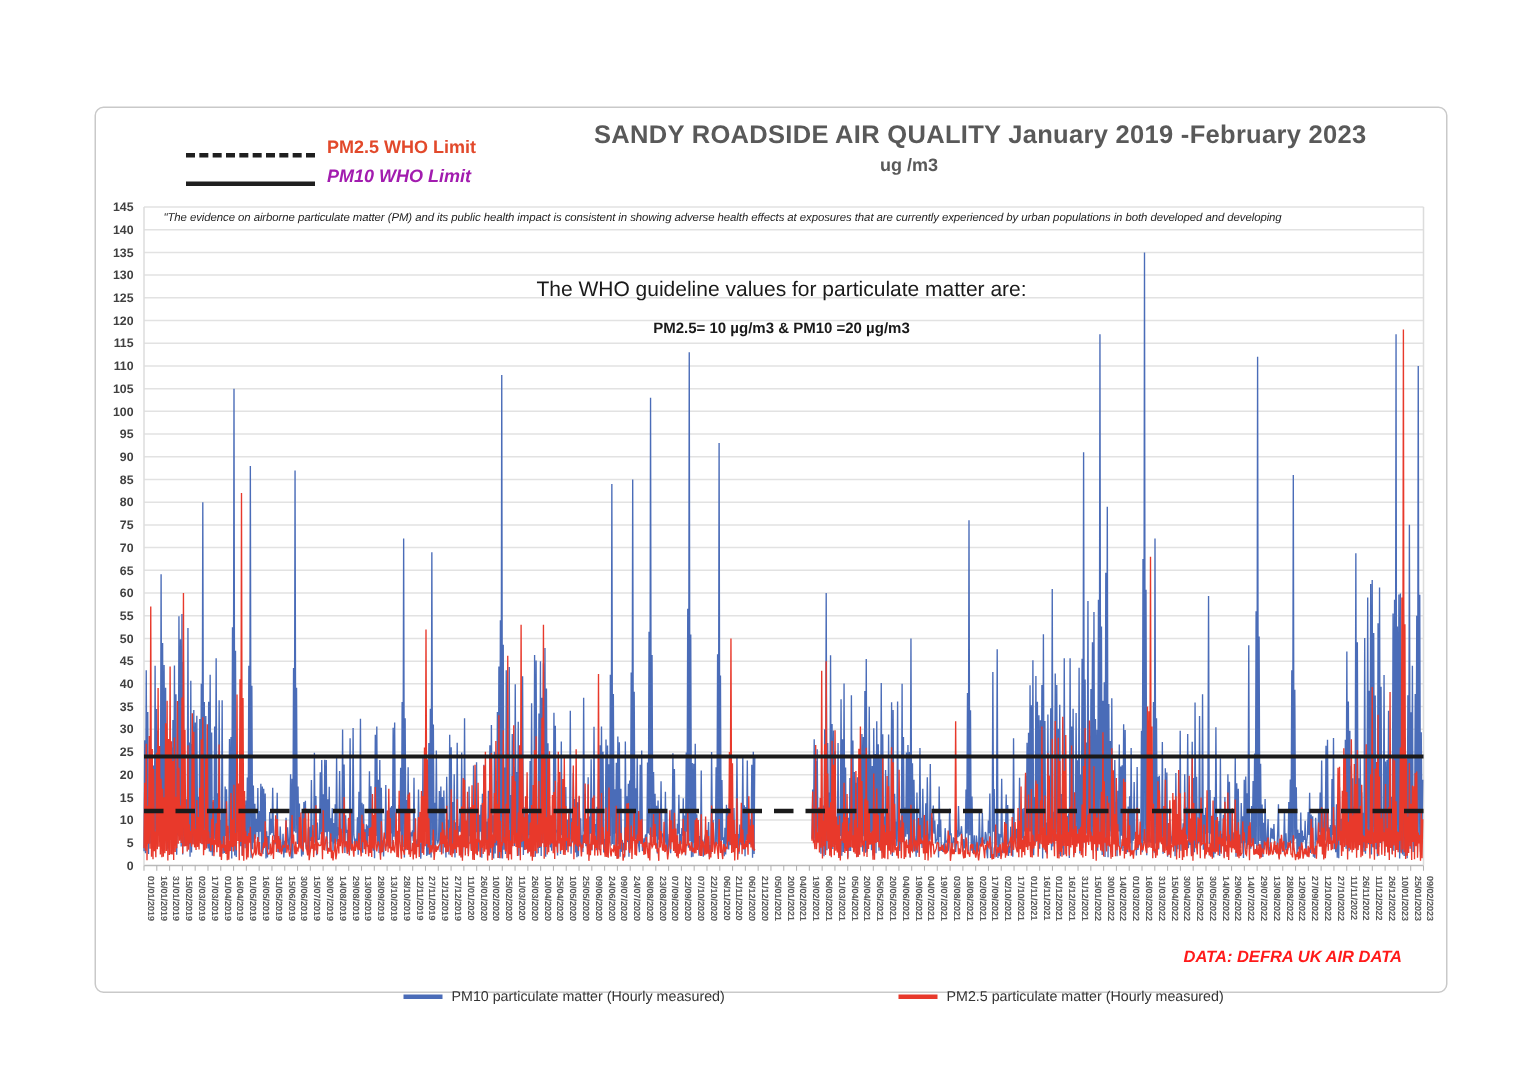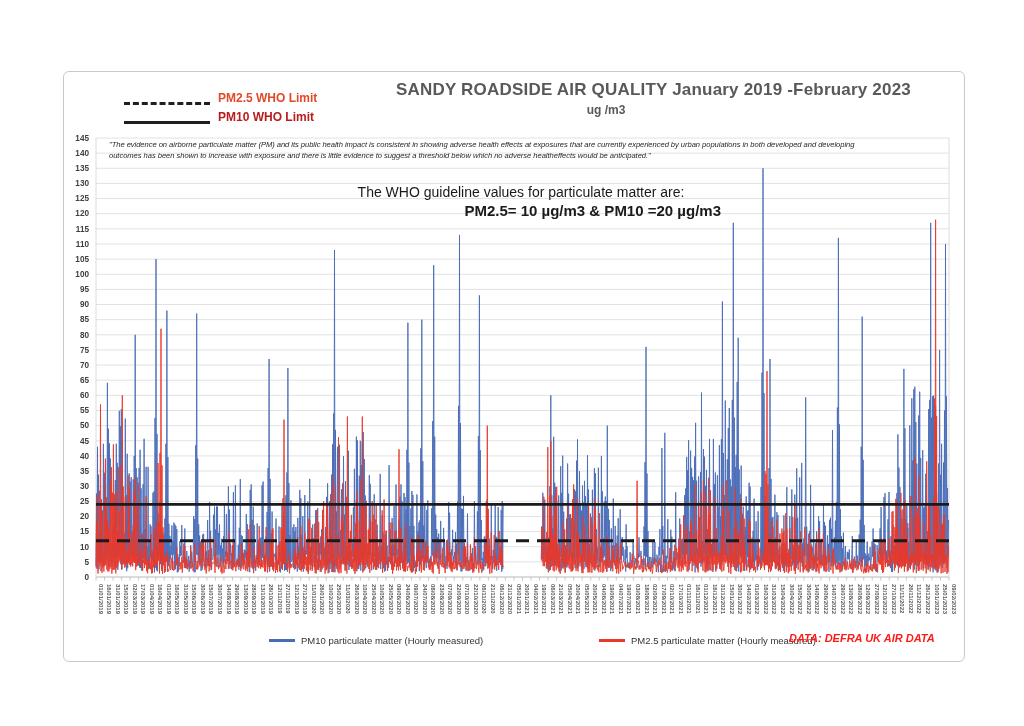--- a/index.html
+++ b/index.html
@@ -311,7 +311,7 @@
       </div>
       <div class="tl-row">
         <span class="tl-solid"></span>
-        <span class="tl-label" style="color: #b91c1c;">PM10 WHO Limit</span>
+        <span class="tl-label" style="color: #a21caf; font-style: italic;">PM10 WHO Limit</span>
       </div>
     </div>
 

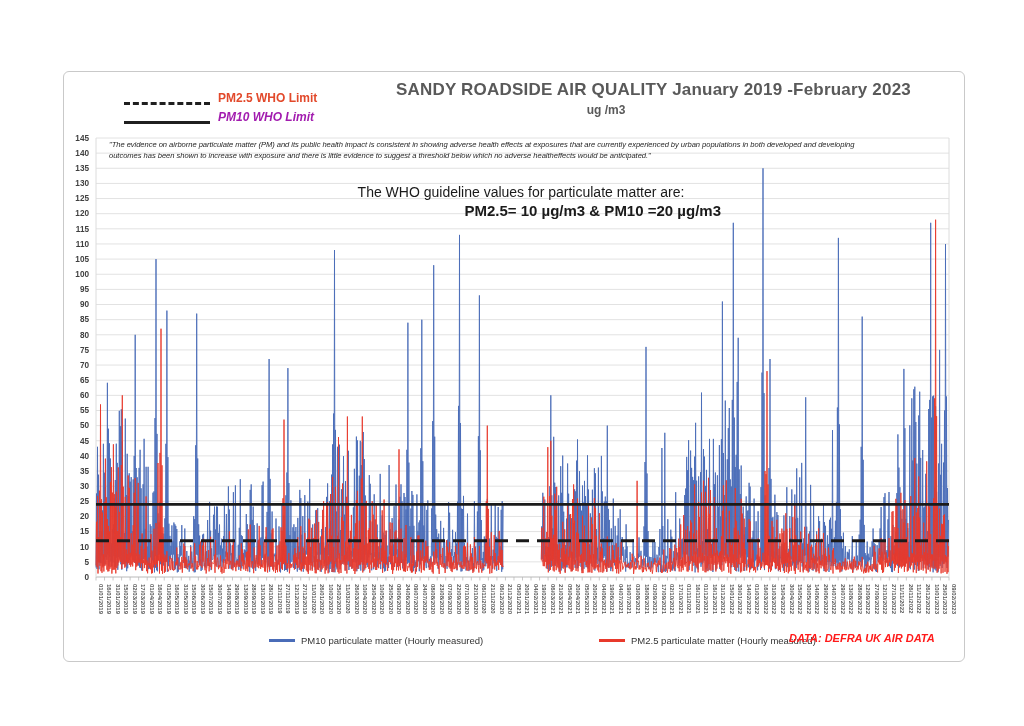--- a/index.html
+++ b/index.html
@@ -322,7 +322,6 @@
 
     <div class="quote">
       <div>"The evidence on airborne particulate matter (PM) and its public health impact is consistent in showing adverse health effects at exposures that are currently experienced by urban populations in both developed and developing</div>
-      <div>outcomes has been shown to increase with exposure and there is little evidence to suggest a threshold below which no adverse healtheffects would be anticipated."</div>
     </div>
 
     <div class="who-note">

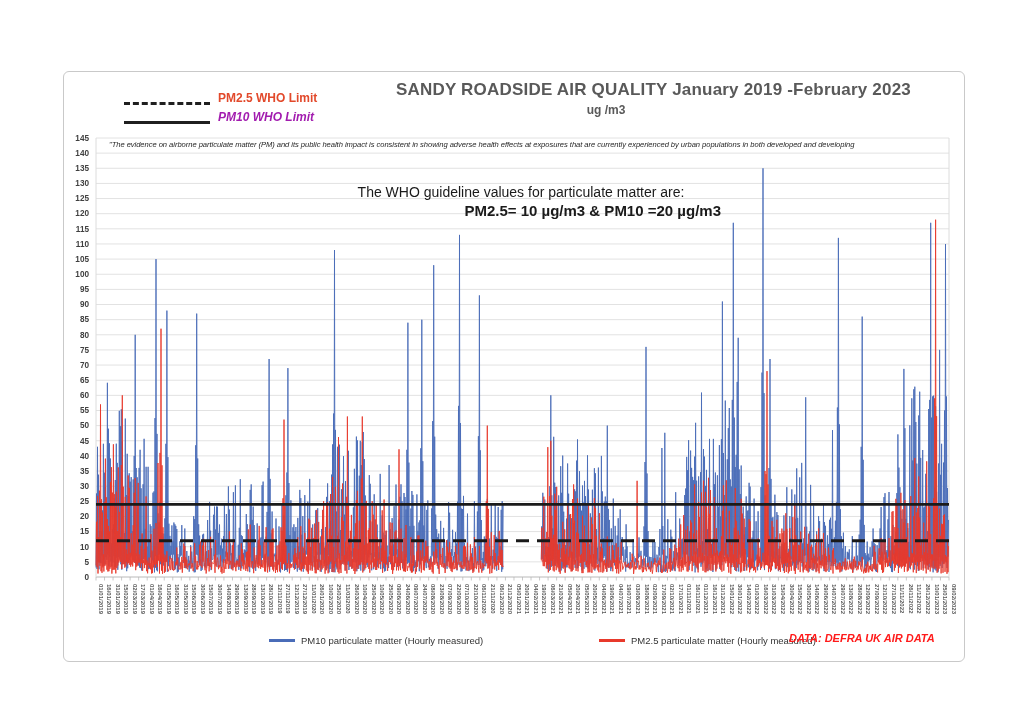--- a/index.html
+++ b/index.html
@@ -20,7 +20,7 @@
          font-style:italic;font-size:7.6px;line-height:10.6px;letter-spacing:-0.05px;white-space:nowrap;}
   .who-note{position:absolute;left:257px;top:112px;width:400px;text-align:center;color:#1a1a1a;}
   .who-note-l1{font-size:14px;}
-  .who-note-l2{font-size:15px;font-weight:700;margin-top:2px;text-align:right;}
+  .who-note-l2{font-size:10px;font-weight:700;margin-top:14px;}
   .bottom-legend{position:absolute;left:0;top:560px;width:900px;height:24px;}
   .bl-item{position:absolute;display:flex;align-items:center;}
   .line-sample{width:26px;height:0;border-top:3px solid #000;margin-right:6px;}

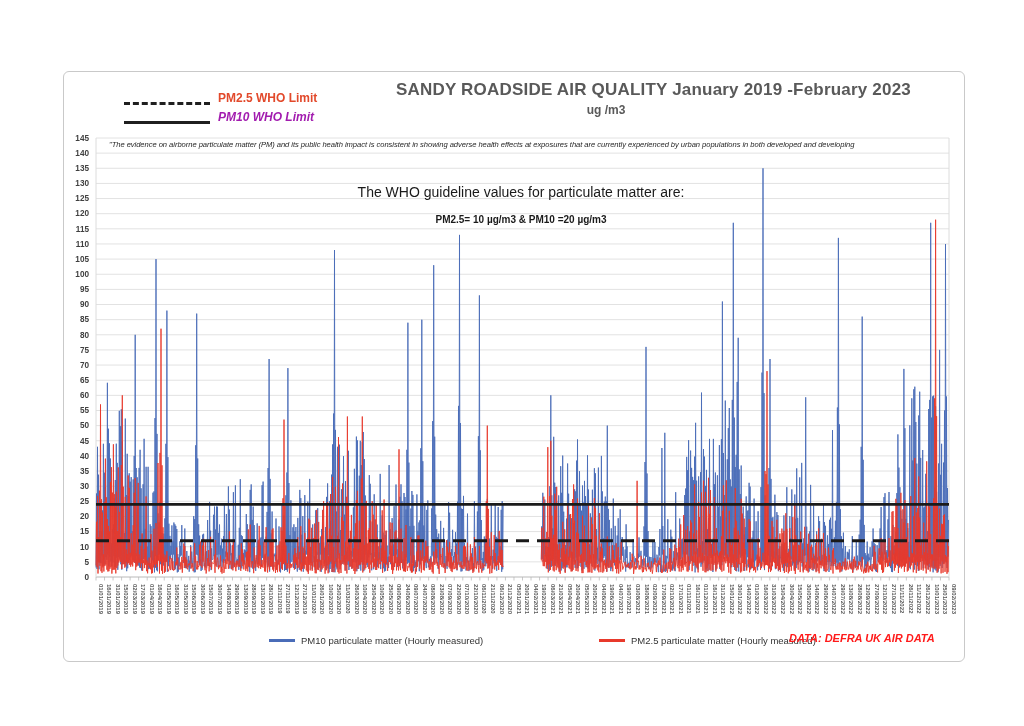--- a/index.html
+++ b/index.html
@@ -22,7 +22,7 @@
   .who-note-l1{font-size:14px;}
   .who-note-l2{font-size:10px;font-weight:700;margin-top:14px;}
   .bottom-legend{position:absolute;left:0;top:560px;width:900px;height:24px;}
-  .bl-item{position:absolute;display:flex;align-items:center;}
+  .bl-item{position:absolute;display:flex;align-items:center;margin-top:24px;}
   .line-sample{width:26px;height:0;border-top:3px solid #000;margin-right:6px;}
   .bl-label{font-size:9.5px;color:#333333;white-space:nowrap;}
   .credit{position:absolute;font-size:11px;font-weight:700;white-space:nowrap;}

